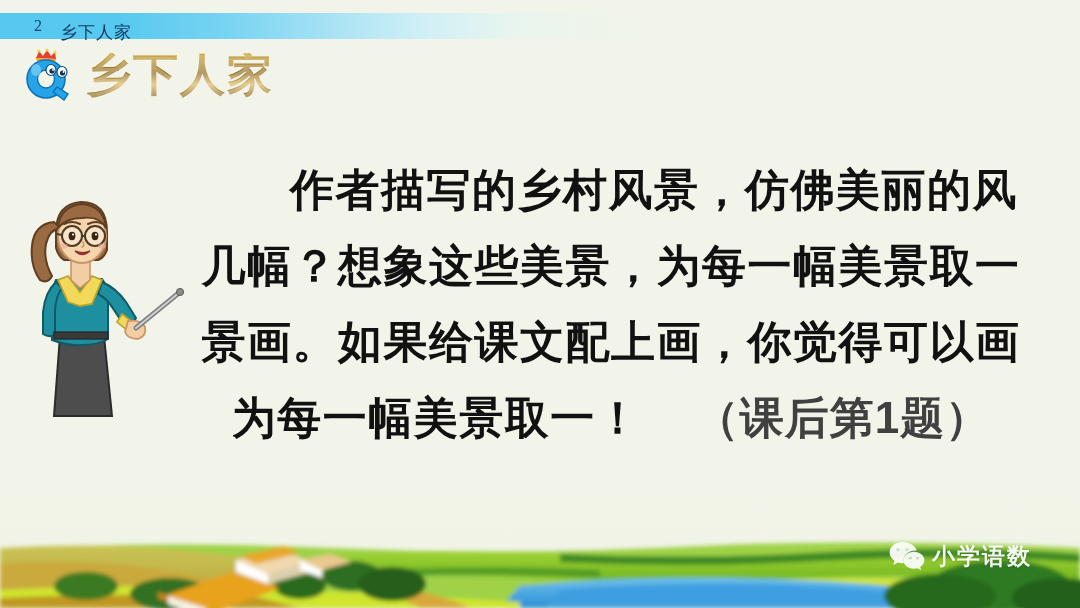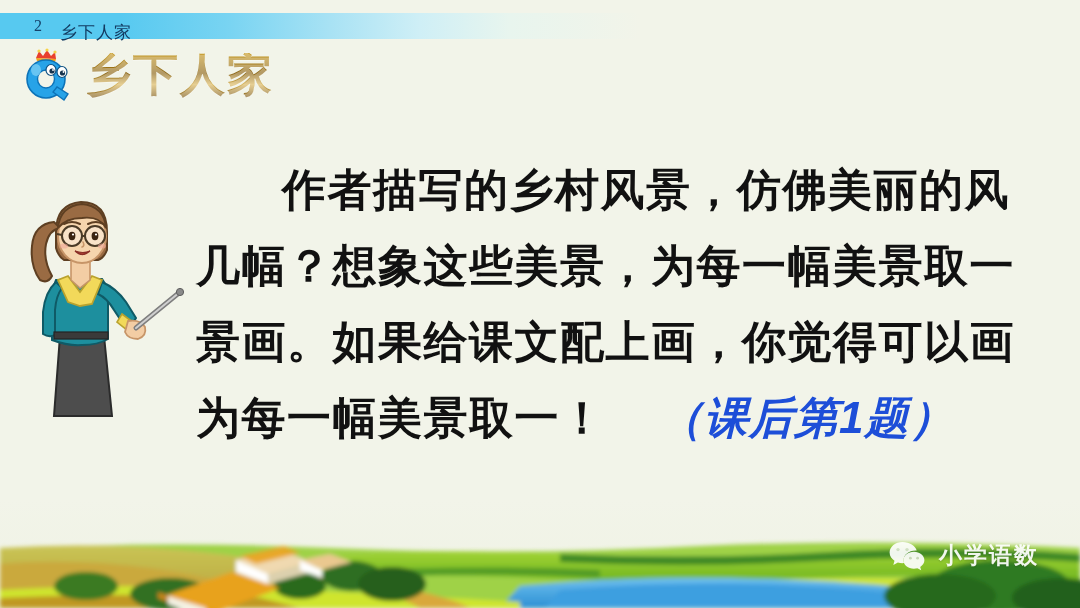--- a/index.html
+++ b/index.html
@@ -79,6 +79,7 @@
     color:#111111;
     white-space:nowrap;
     letter-spacing:1.5px;
+    text-align:center;
   }
   .q-line.indent { padding-left:86px; }
   .q-ref {

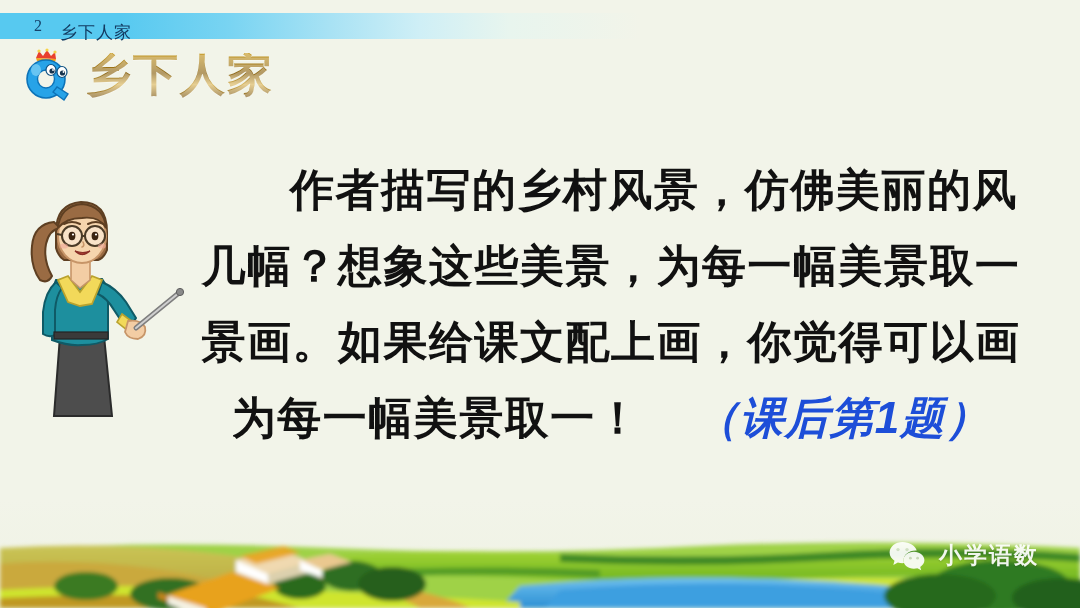--- a/index.html
+++ b/index.html
@@ -83,10 +83,9 @@
   }
   .q-line.indent { padding-left:86px; }
   .q-ref {
-    color:#1d4ed8;
+    color:#404040;
     font-weight:700;
     letter-spacing:1px;
-    font-style:italic;
   }
   .q-gap { display:inline-block; width:26px; }
 

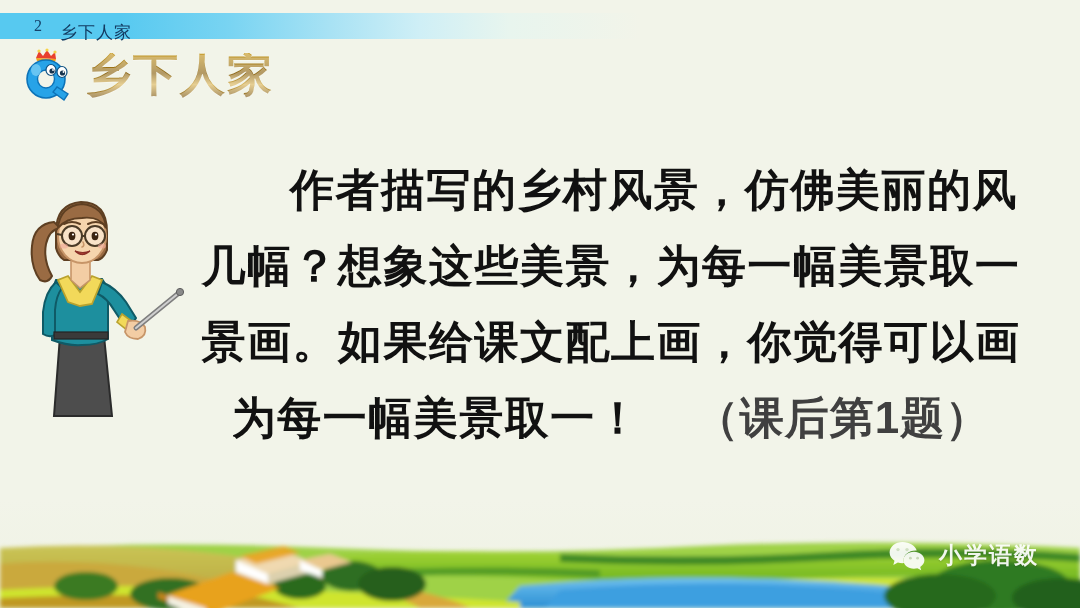--- a/index.html
+++ b/index.html
@@ -101,7 +101,7 @@
   #watermark {
     position:absolute;
     left:888px; top:540px;
-    display:flex; gap:13px;
+    display:flex; align-items:center; gap:6px;
     opacity:.92;
   }
   #wechat-icon { width:38px; height:32px; display:block; }

